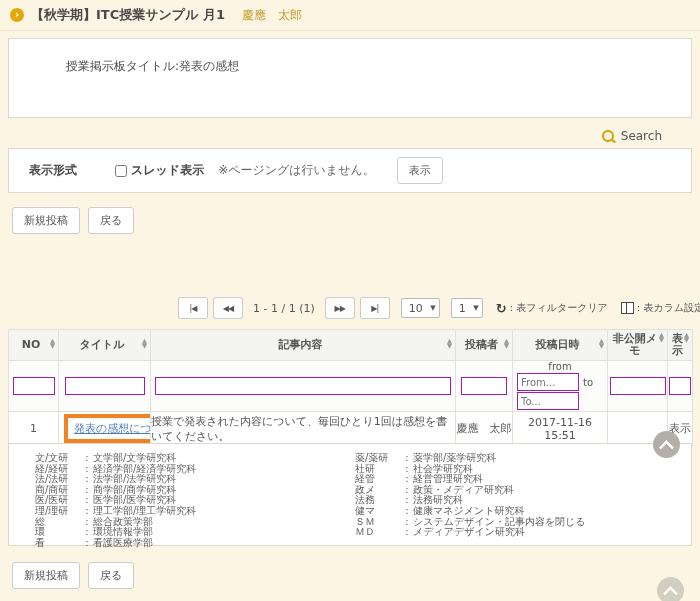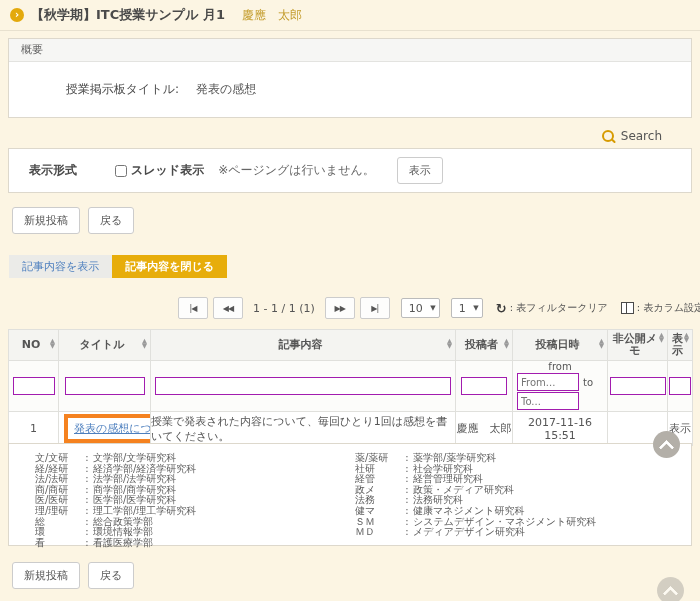--- a/index.html
+++ b/index.html
@@ -104,7 +104,6 @@
   <div class="hr"></div>
 
   <div class="panel overview">
-    <div class="panel-hd">概要</div>
     <div class="ov-body">
       <span class="ov-label">授業掲示板タイトル:</span>
       <span class="ov-value">発表の感想</span>

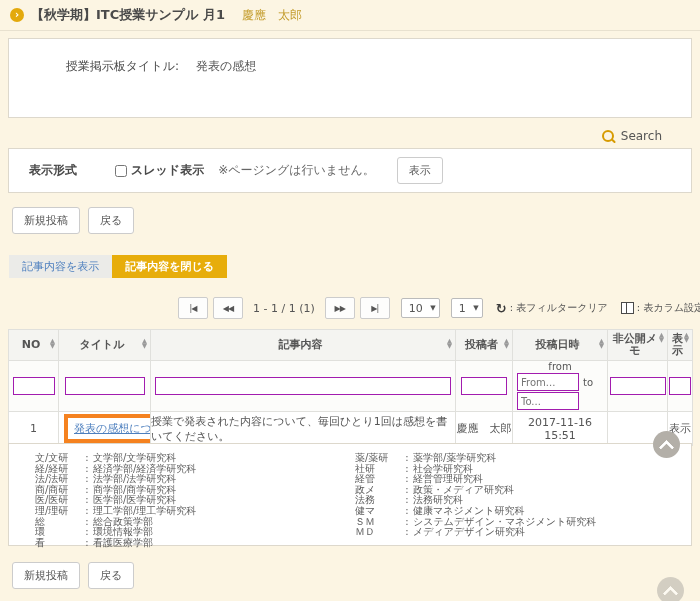--- a/index.html
+++ b/index.html
@@ -19,7 +19,7 @@
   .overview{top:38px;height:78px;}
   .ov-body{height:54px;display:flex;align-items:center;}
   .ov-label{font-weight:normal;color:#4a4a4a;width:170px;text-align:right;display:inline-block;}
-  .ov-value{margin-left:17px;color:#555;}
+  .ov-value{color:#555;}
 
   
   .search-row{position:absolute;top:129px;right:38px;display:flex;align-items:center;gap:7px;font-size:12px;color:#555;}

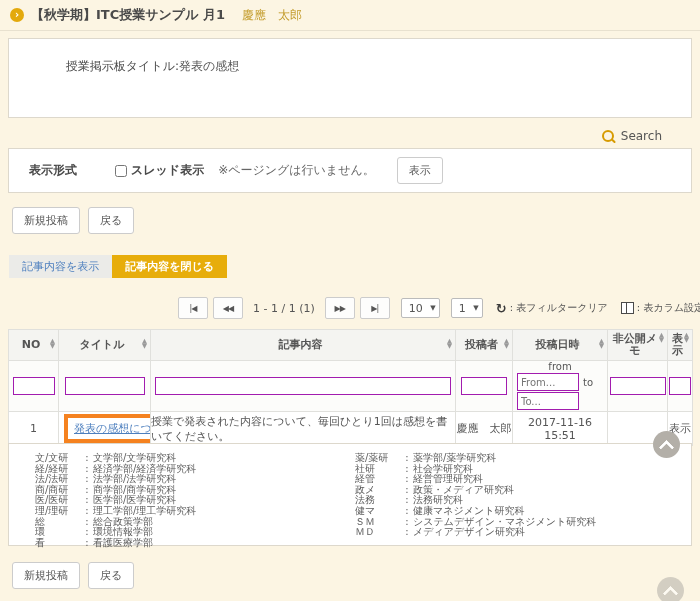--- a/index.html
+++ b/index.html
@@ -130,10 +130,6 @@
     <button class="btn">戻る</button>
   </div>
 
-  <div class="tabs">
-    <div class="tab">記事内容を表示</div>
-    <div class="tab active">記事内容を閉じる</div>
-  </div>
 
   <div class="pager">
     <span class="pg-btn">|◀</span>

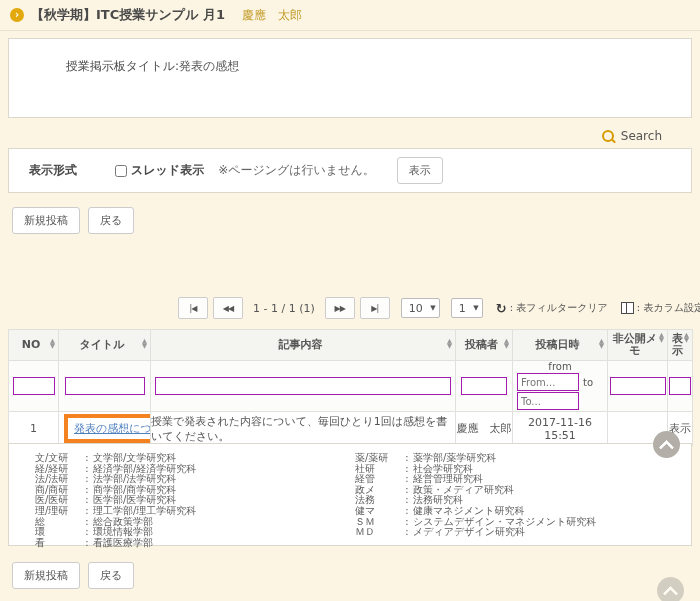--- a/index.html
+++ b/index.html
@@ -350,7 +350,7 @@
           <div class="lg-row">
             <span class="lg-abbr">ＳＭ</span>
             <span class="lg-sep">:</span>
-            <span class="lg-name">システムデザイン・マネジメント研究科</span>
+            <span class="lg-name">システムデザイン・記事内容を閉じる</span>
           </div>
           <div class="lg-row">
             <span class="lg-abbr">ＭＤ</span>

